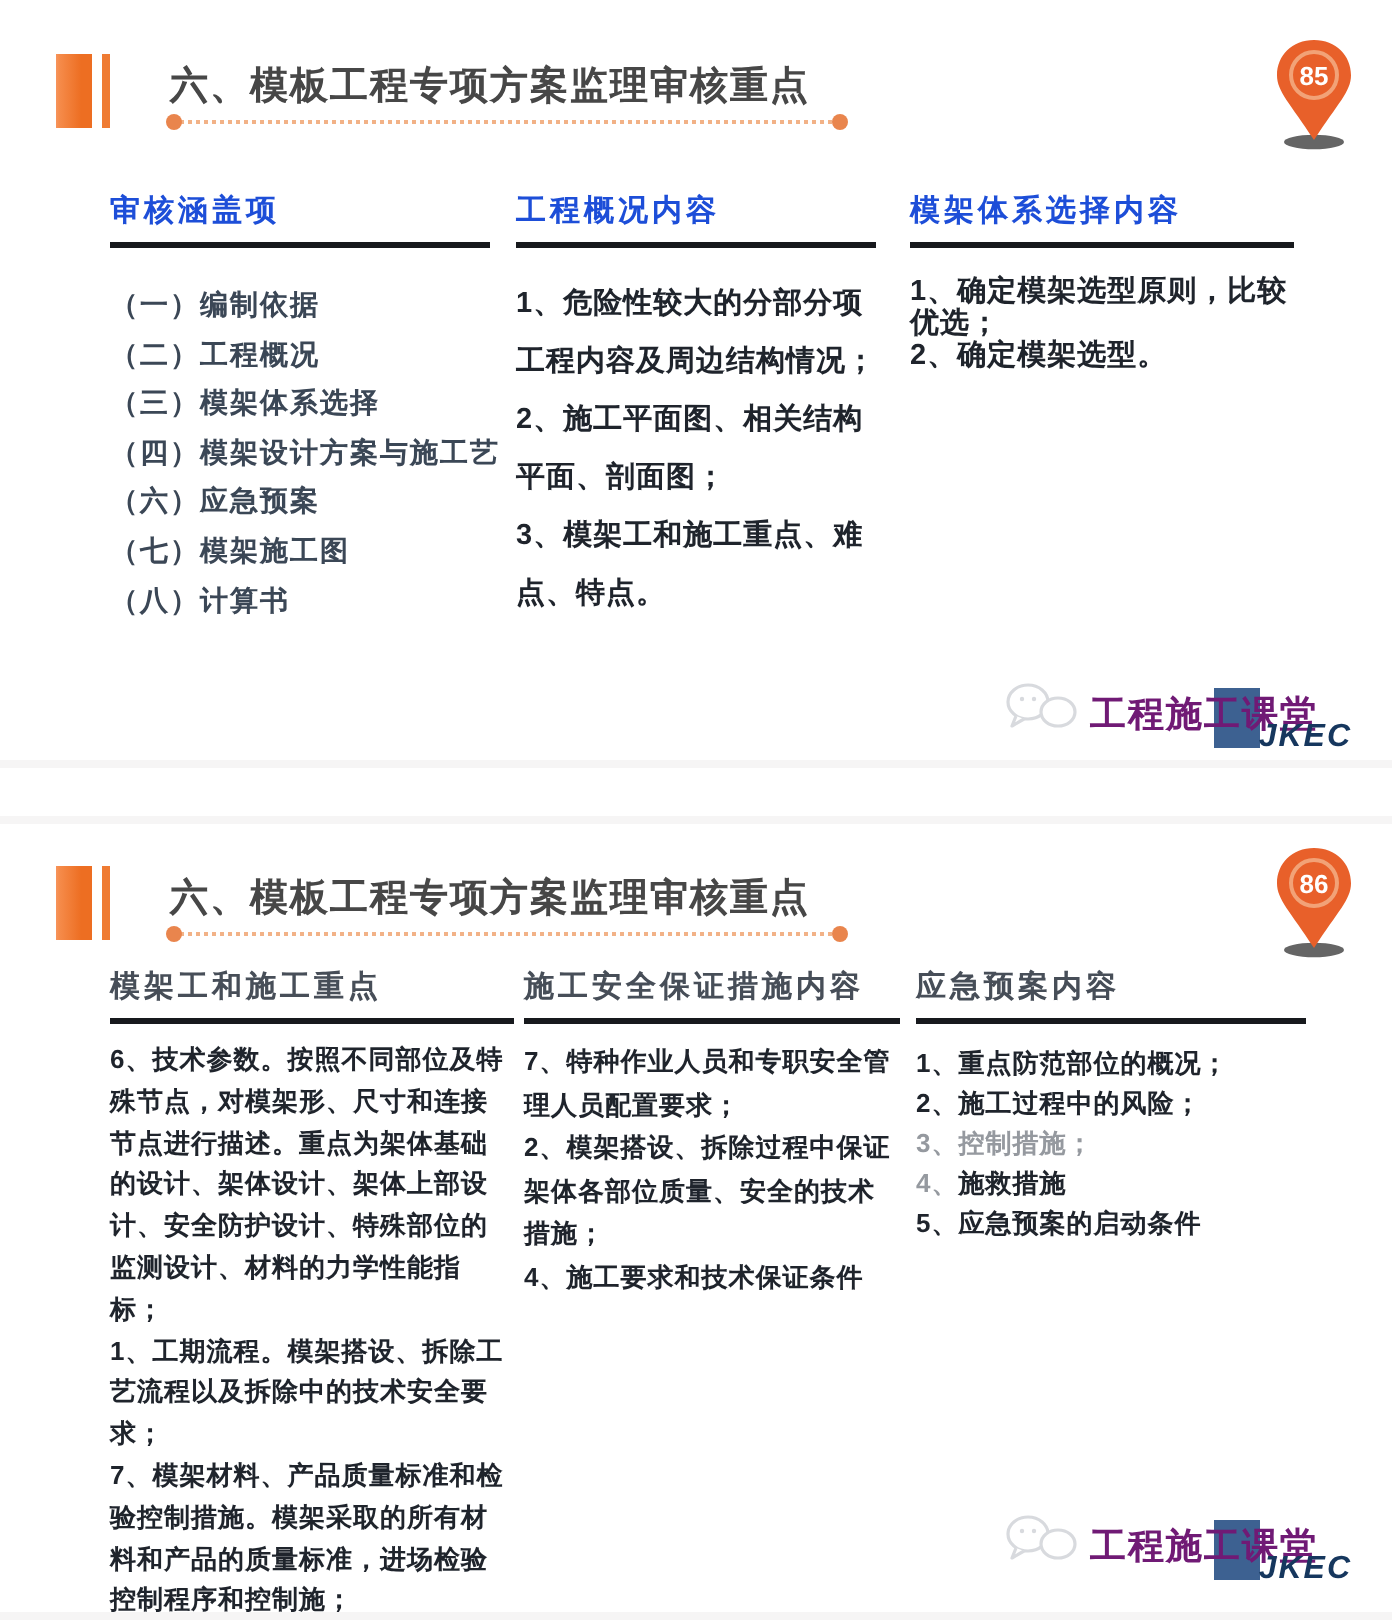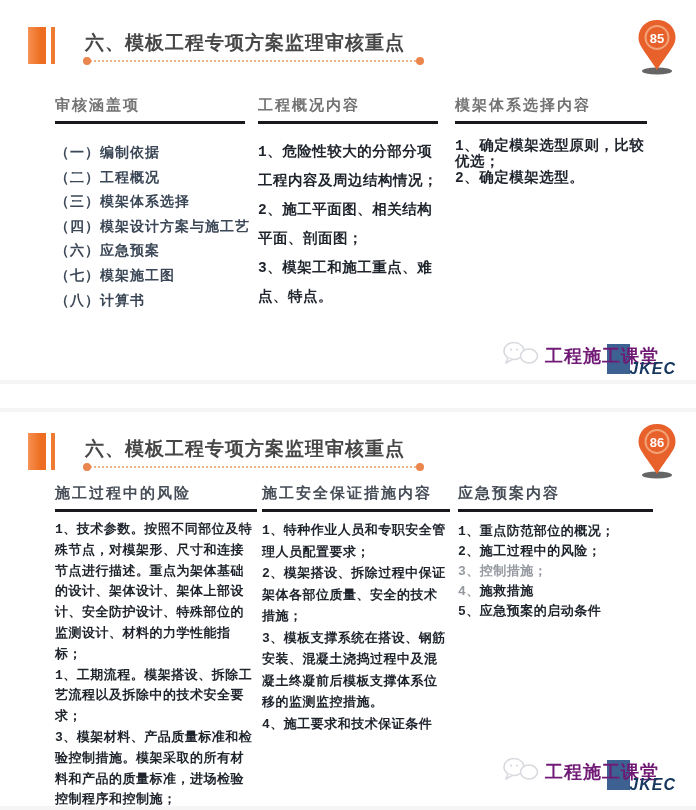--- a/index.html
+++ b/index.html
@@ -49,7 +49,7 @@
 
   .col-header{font-size:15px;font-weight:bold;letter-spacing:2px;
     padding-bottom:6px;border-bottom:3px solid #17191d;}
-  #slide-1 .col-header{color:#737373;}
+  #slide-1 .col-header{color:#1d4ed8;}
   #slide-2 .col-header{color:#474e58;}
 
   .outline-list{margin-top:16px;}

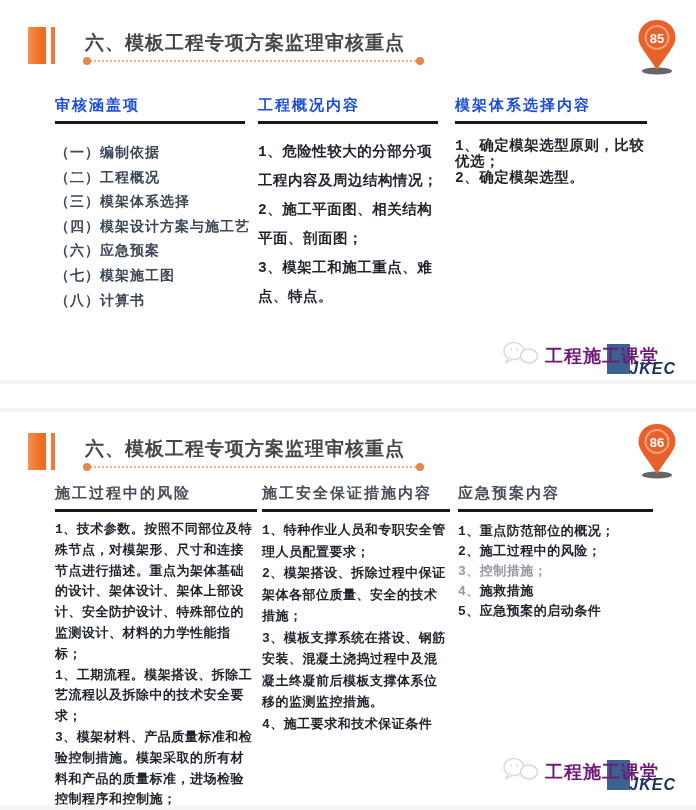--- a/index.html
+++ b/index.html
@@ -56,7 +56,7 @@
   .outline-item{font-size:14px;font-weight:600;color:#3b4756;line-height:24.6px;
     letter-spacing:1px;white-space:nowrap;}
 
-  .body-block{font-family:Liberation Mono, monospace;font-weight:bold;color:#1f242c;
+  .body-block{font-family:Liberation Sans, sans-serif;font-weight:bold;color:#1f242c;
     word-break:break-all;letter-spacing:0.5px;}
   #s1c2 .body-list{margin-top:14px;}
   #s1c2 .body-block{font-size:14.5px;line-height:29px;}

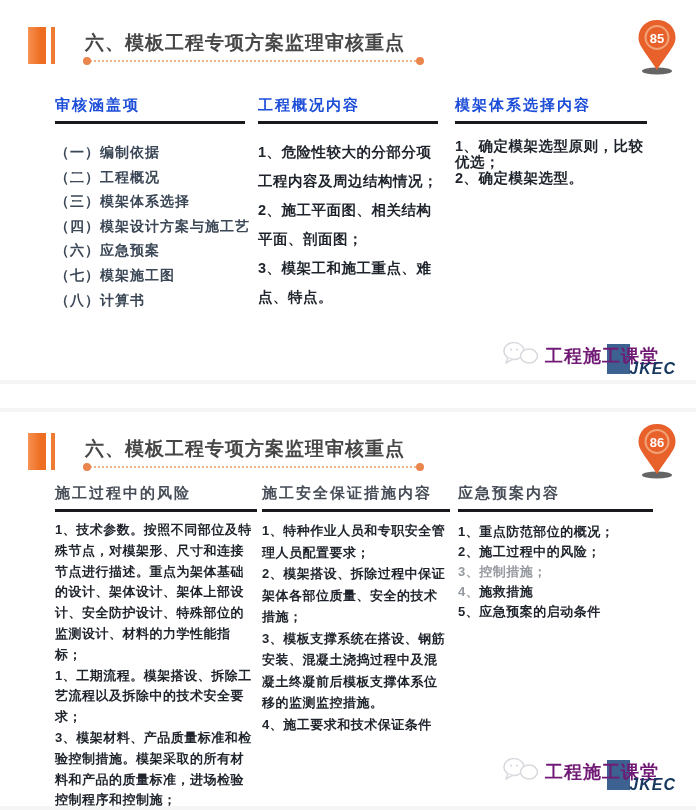--- a/index.html
+++ b/index.html
@@ -169,7 +169,7 @@
   </div>
 
   <div class="col" id="s2c1">
-    <div class="col-header">施工过程中的风险</div>
+    <div class="col-header">模架工和施工重点</div>
     <div class="body-list">
       <div class="body-block">1、技术参数。按照不同部位及特殊节点，对模架形、尺寸和连接节点进行描述。重点为架体基础的设计、架体设计、架体上部设计、安全防护设计、特殊部位的监测设计、材料的力学性能指标；</div>
       <div class="body-block">1、工期流程。模架搭设、拆除工艺流程以及拆除中的技术安全要求；</div>

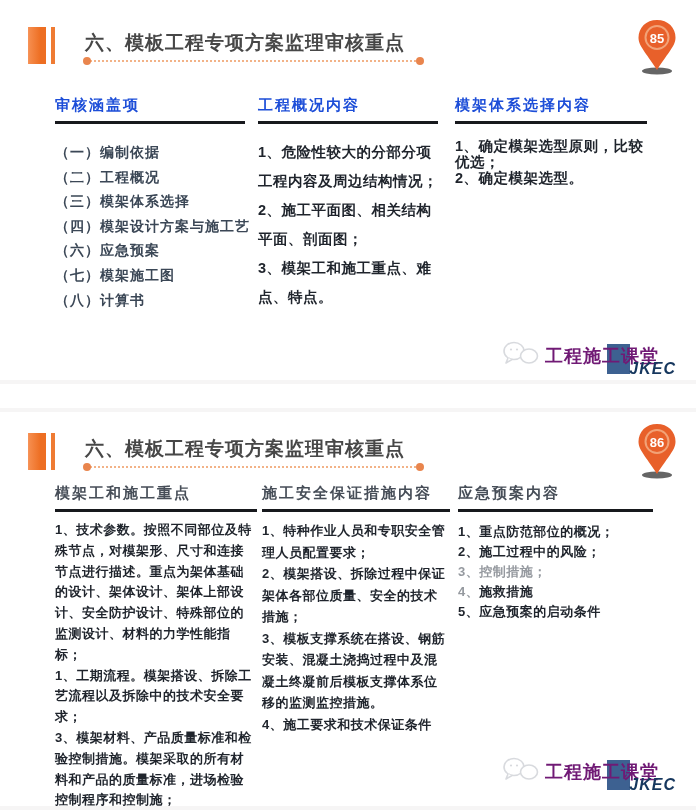--- a/index.html
+++ b/index.html
@@ -171,7 +171,7 @@
   <div class="col" id="s2c1">
     <div class="col-header">模架工和施工重点</div>
     <div class="body-list">
-      <div class="body-block">1、技术参数。按照不同部位及特殊节点，对模架形、尺寸和连接节点进行描述。重点为架体基础的设计、架体设计、架体上部设计、安全防护设计、特殊部位的监测设计、材料的力学性能指标；</div>
+      <div class="body-block">6、技术参数。按照不同部位及特殊节点，对模架形、尺寸和连接节点进行描述。重点为架体基础的设计、架体设计、架体上部设计、安全防护设计、特殊部位的监测设计、材料的力学性能指标；</div>
       <div class="body-block">1、工期流程。模架搭设、拆除工艺流程以及拆除中的技术安全要求；</div>
       <div class="body-block">3、模架材料、产品质量标准和检验控制措施。模架采取的所有材料和产品的质量标准，进场检验控制程序和控制施；</div>
 

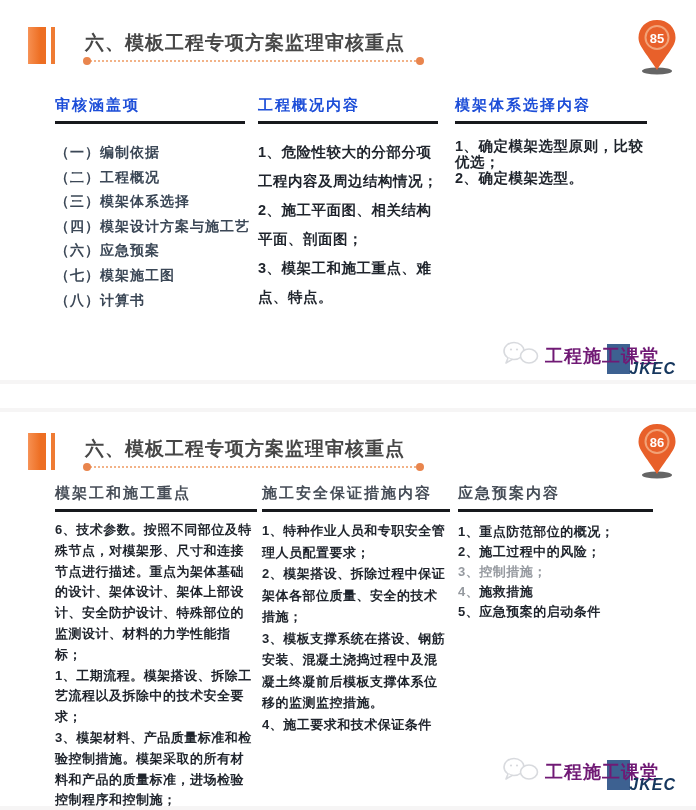--- a/index.html
+++ b/index.html
@@ -181,7 +181,7 @@
   <div class="col" id="s2c2">
     <div class="col-header">施工安全保证措施内容</div>
     <div class="body-list">
-      <div class="body-block">1、特种作业人员和专职安全管理人员配置要求；</div>
+      <div class="body-block">7、特种作业人员和专职安全管理人员配置要求；</div>
       <div class="body-block">2、模架搭设、拆除过程中保证架体各部位质量、安全的技术措施；</div>
       <div class="body-block">3、模板支撑系统在搭设、钢筋安装、混凝土浇捣过程中及混凝土终凝前后模板支撑体系位移的监测监控措施。</div>
       <div class="body-block">4、施工要求和技术保证条件</div>

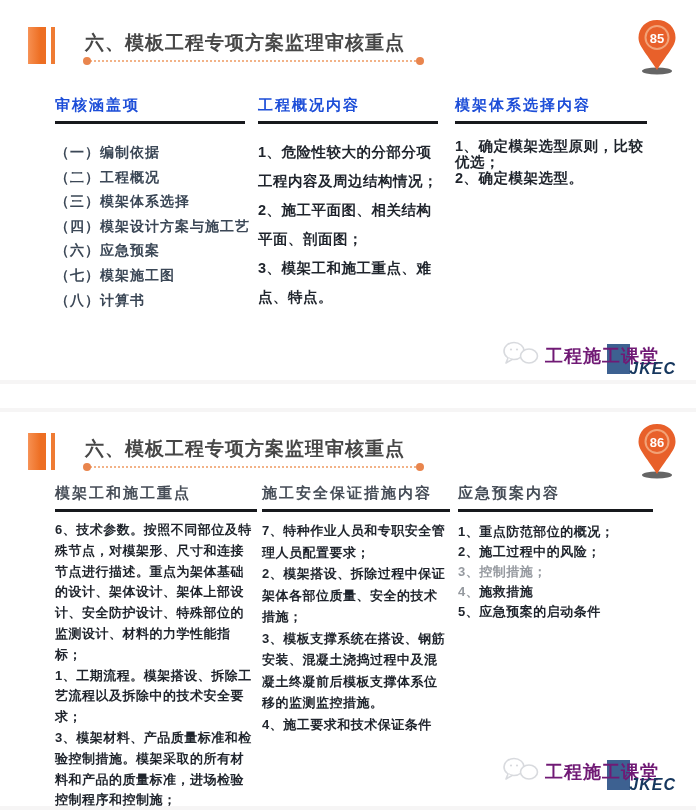--- a/index.html
+++ b/index.html
@@ -183,7 +183,6 @@
     <div class="body-list">
       <div class="body-block">7、特种作业人员和专职安全管理人员配置要求；</div>
       <div class="body-block">2、模架搭设、拆除过程中保证架体各部位质量、安全的技术措施；</div>
-      <div class="body-block">3、模板支撑系统在搭设、钢筋安装、混凝土浇捣过程中及混凝土终凝前后模板支撑体系位移的监测监控措施。</div>
       <div class="body-block">4、施工要求和技术保证条件</div>
     </div>
   </div>

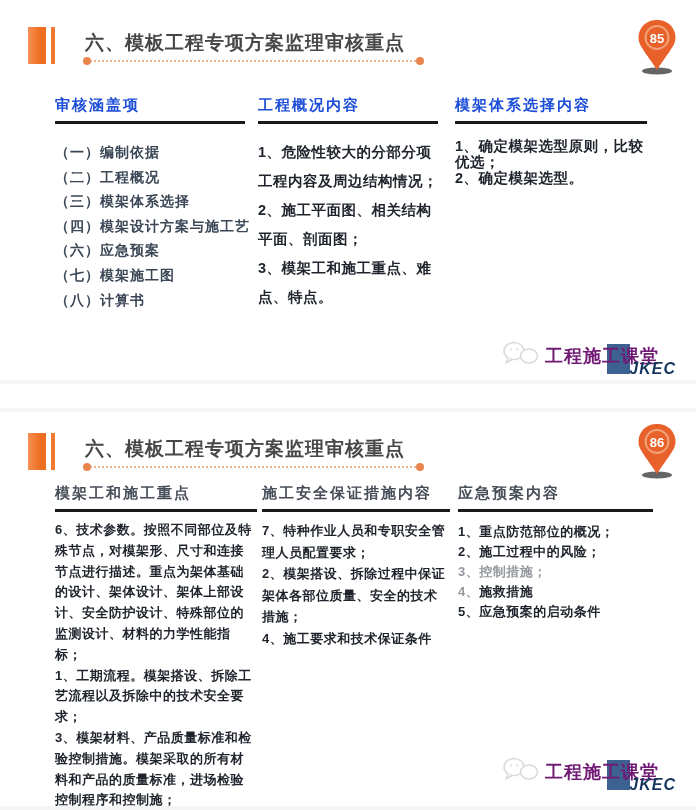--- a/index.html
+++ b/index.html
@@ -173,7 +173,7 @@
     <div class="body-list">
       <div class="body-block">6、技术参数。按照不同部位及特殊节点，对模架形、尺寸和连接节点进行描述。重点为架体基础的设计、架体设计、架体上部设计、安全防护设计、特殊部位的监测设计、材料的力学性能指标；</div>
       <div class="body-block">1、工期流程。模架搭设、拆除工艺流程以及拆除中的技术安全要求；</div>
-      <div class="body-block">3、模架材料、产品质量标准和检验控制措施。模架采取的所有材料和产品的质量标准，进场检验控制程序和控制施；</div>
+      <div class="body-block">7、模架材料、产品质量标准和检验控制措施。模架采取的所有材料和产品的质量标准，进场检验控制程序和控制施；</div>
 
     </div>
   </div>

